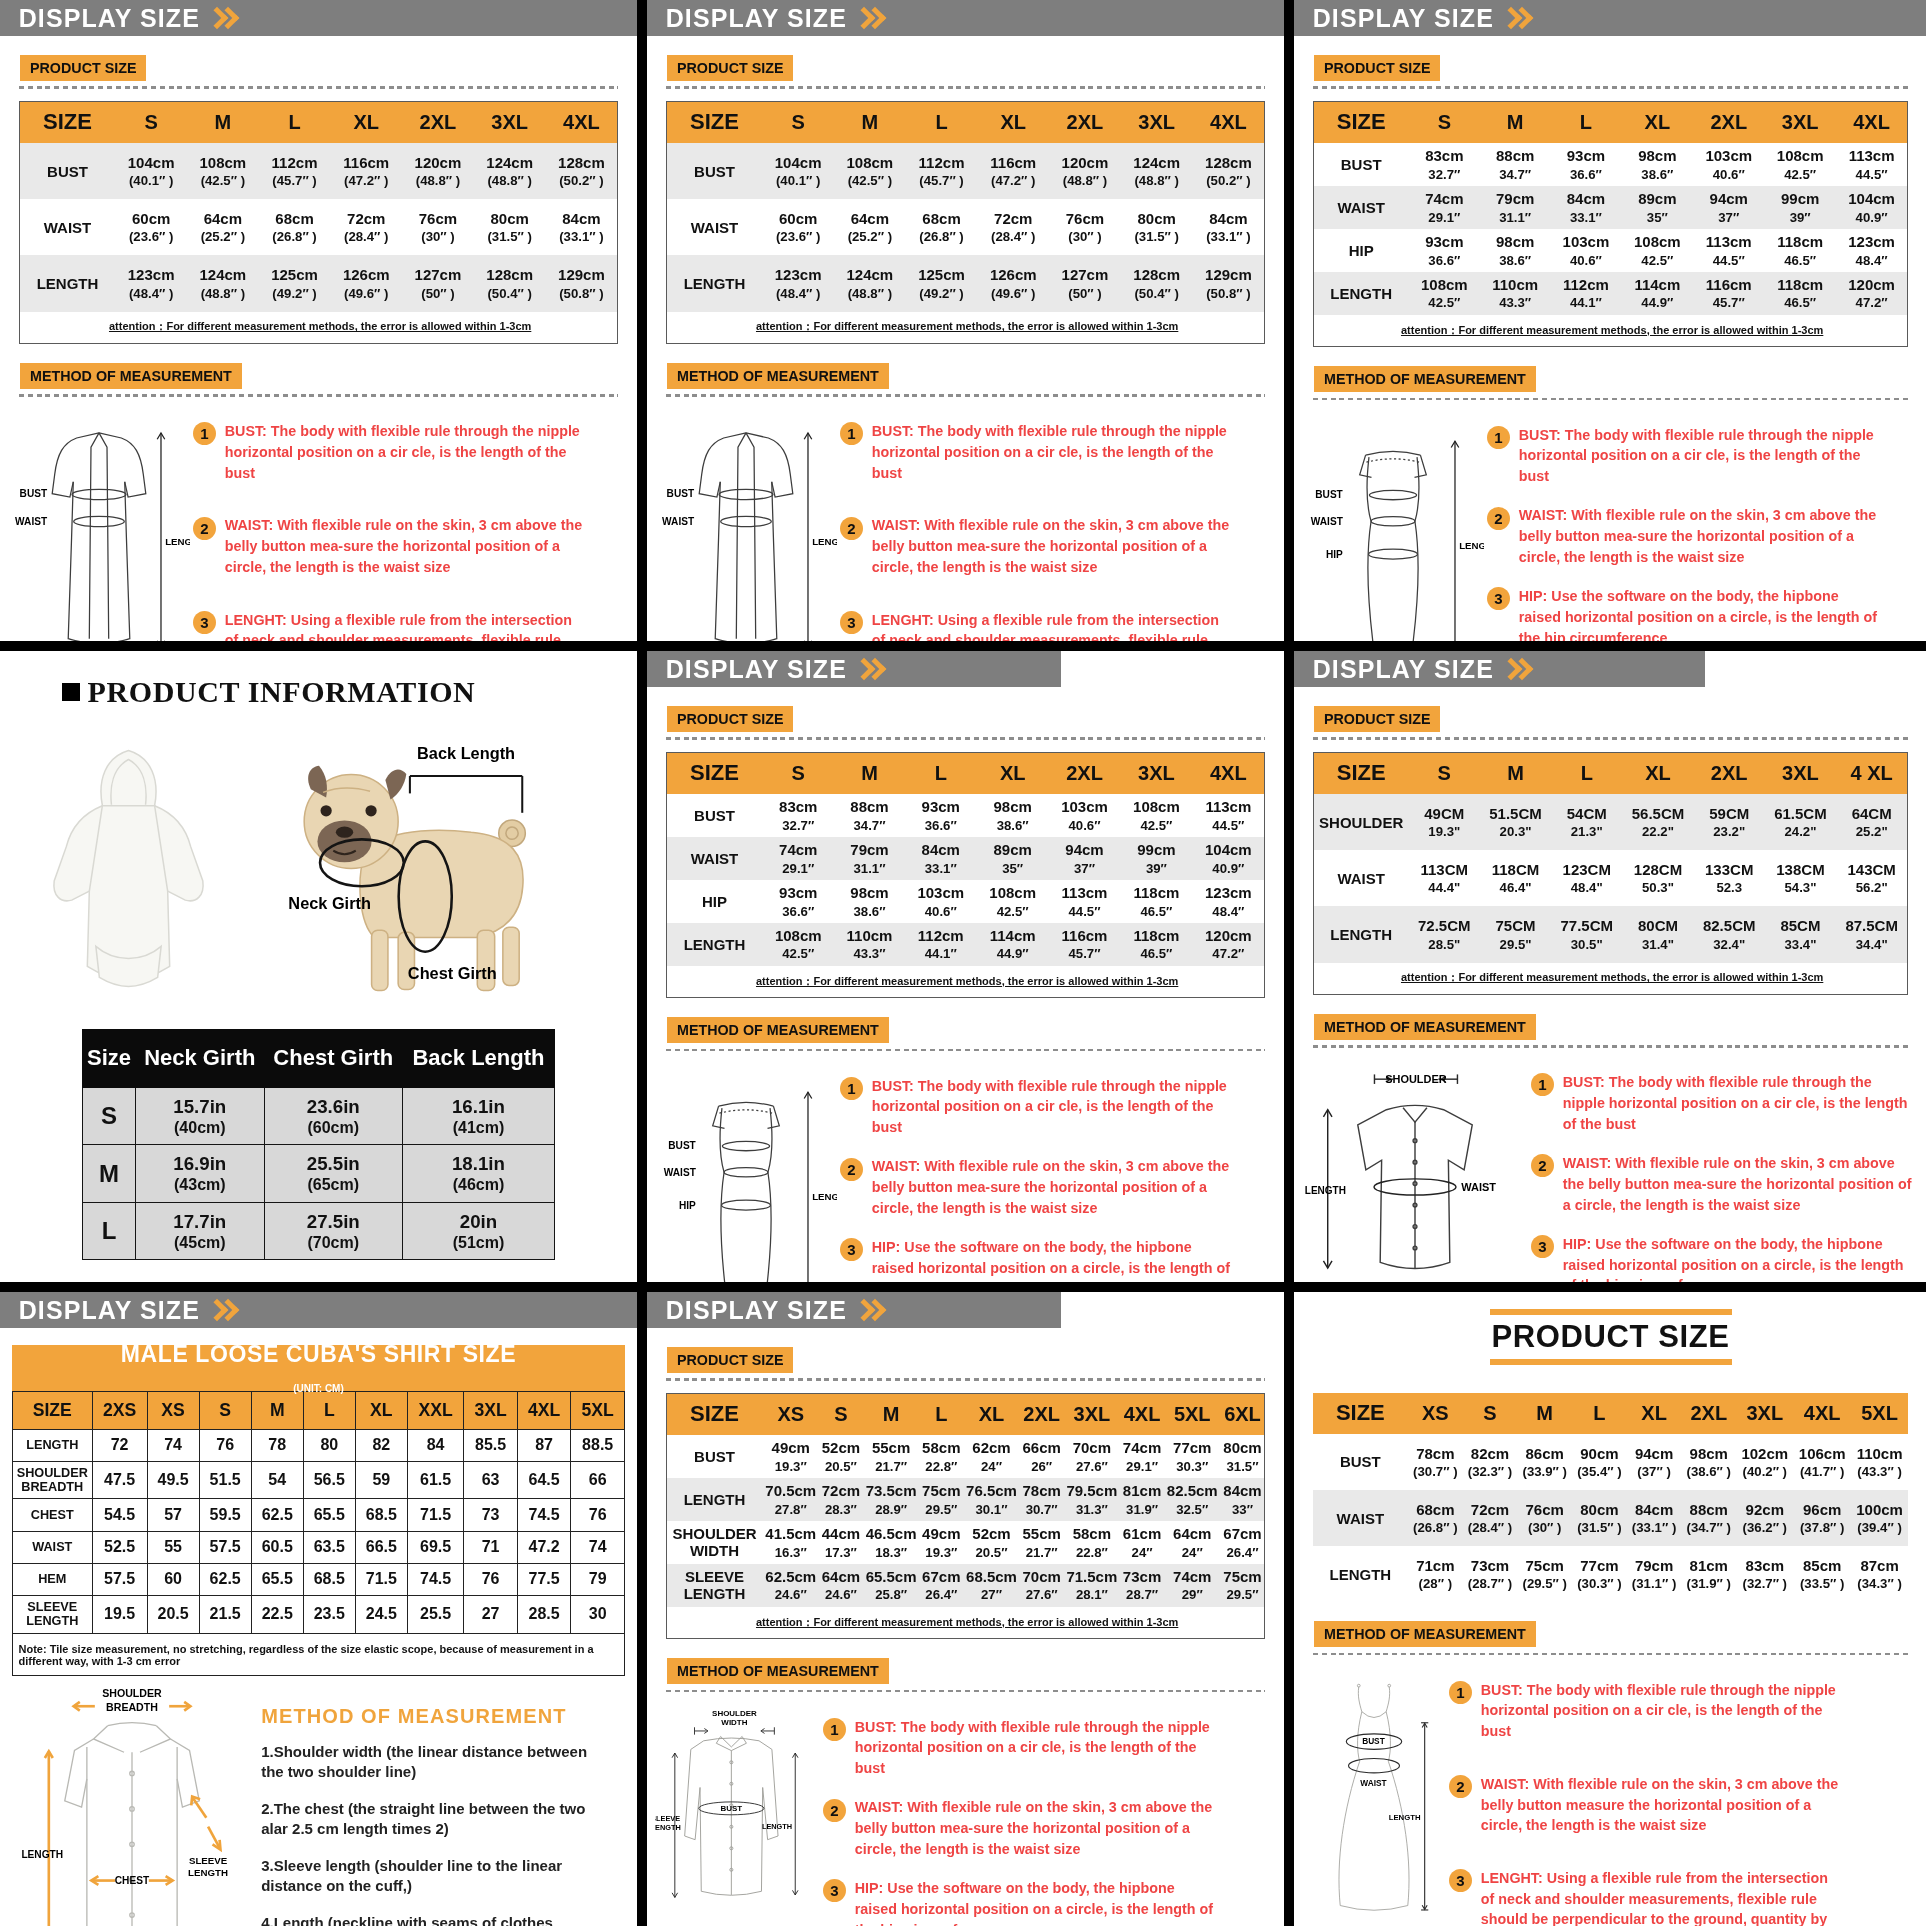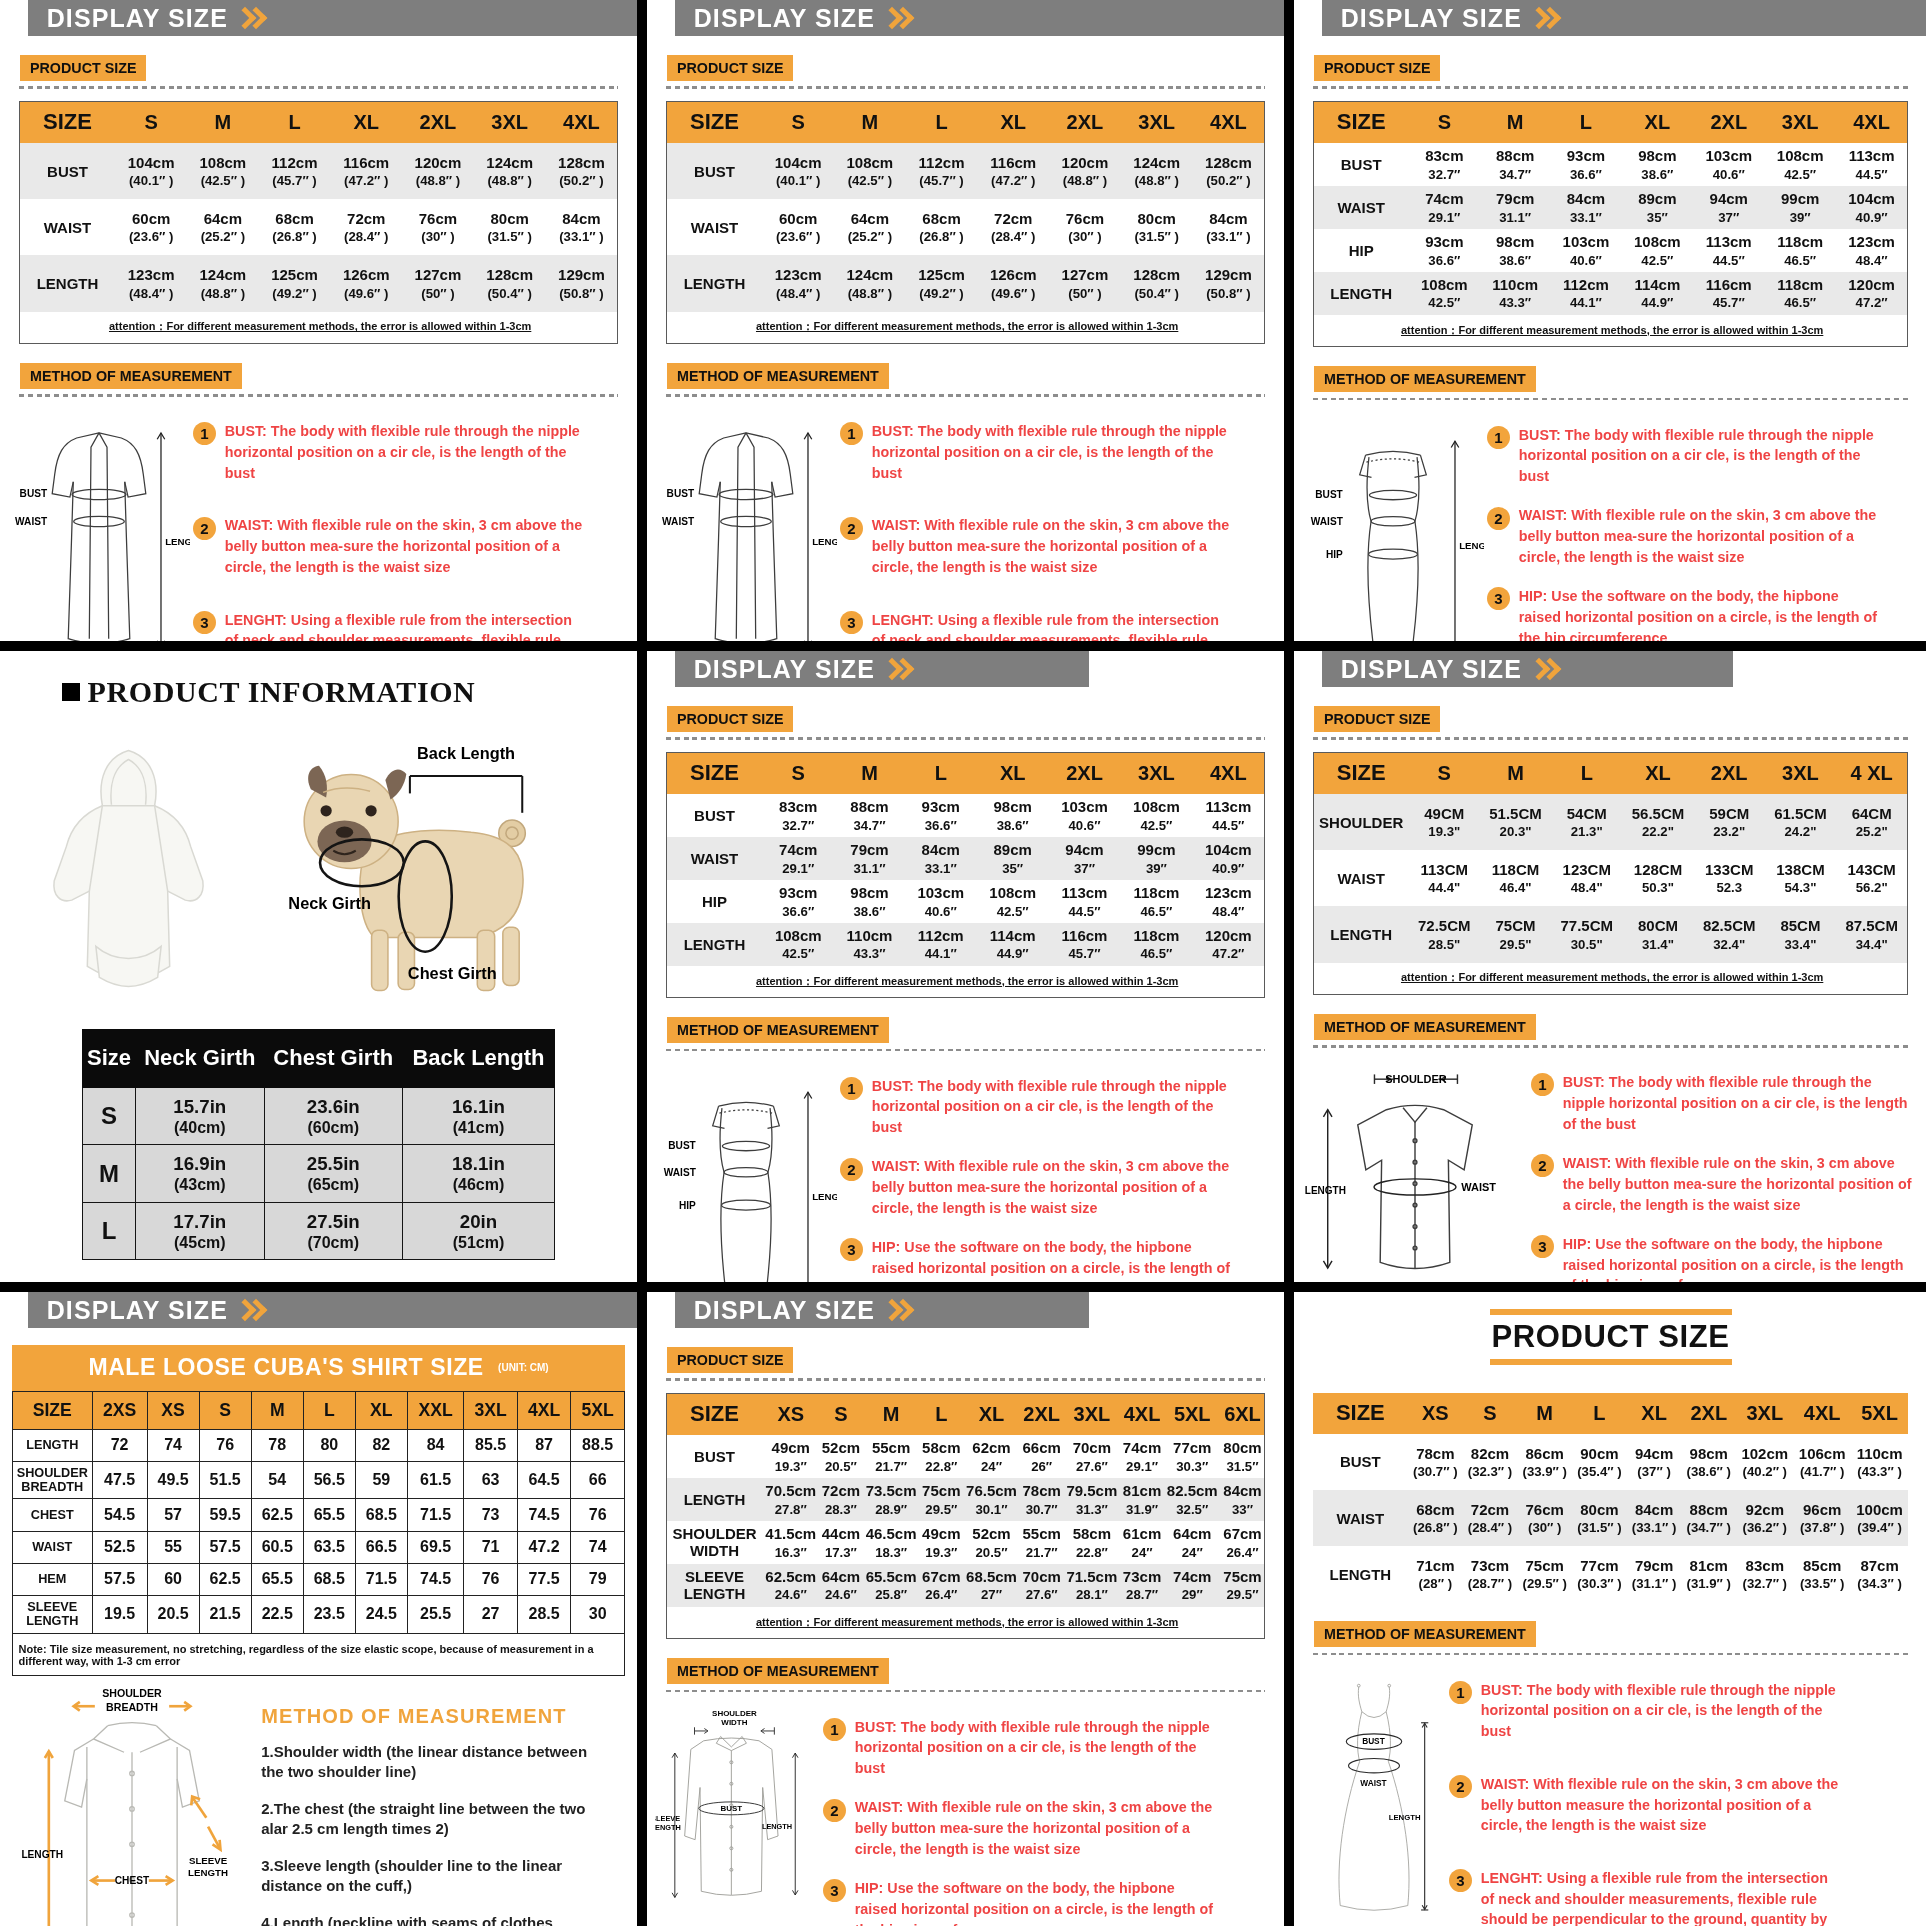--- a/index.html
+++ b/index.html
@@ -6,7 +6,7 @@
   #grid{display:grid;width:1926px;height:1926px;grid-template-columns:637px 637px 633px;grid-template-rows:641px 631px 635px;gap:10px;background:#000;}
   .panel{background:#fff;position:relative;overflow:hidden;}
   
-  .display-bar{height:36px;background:#7e7e7e;display:flex;align-items:center;padding-left:18.7px;margin-left:28px;}
+  .display-bar{height:36px;background:#7e7e7e;display:flex;align-items:center;padding-left:18.7px;}
   .display-bar.partial{width:62%;}
   .display-bar .lbl{color:#fff;font-size:25px;font-weight:700;letter-spacing:1.1px;}
   .chevs{display:flex;margin-left:14.3px;align-items:center;}

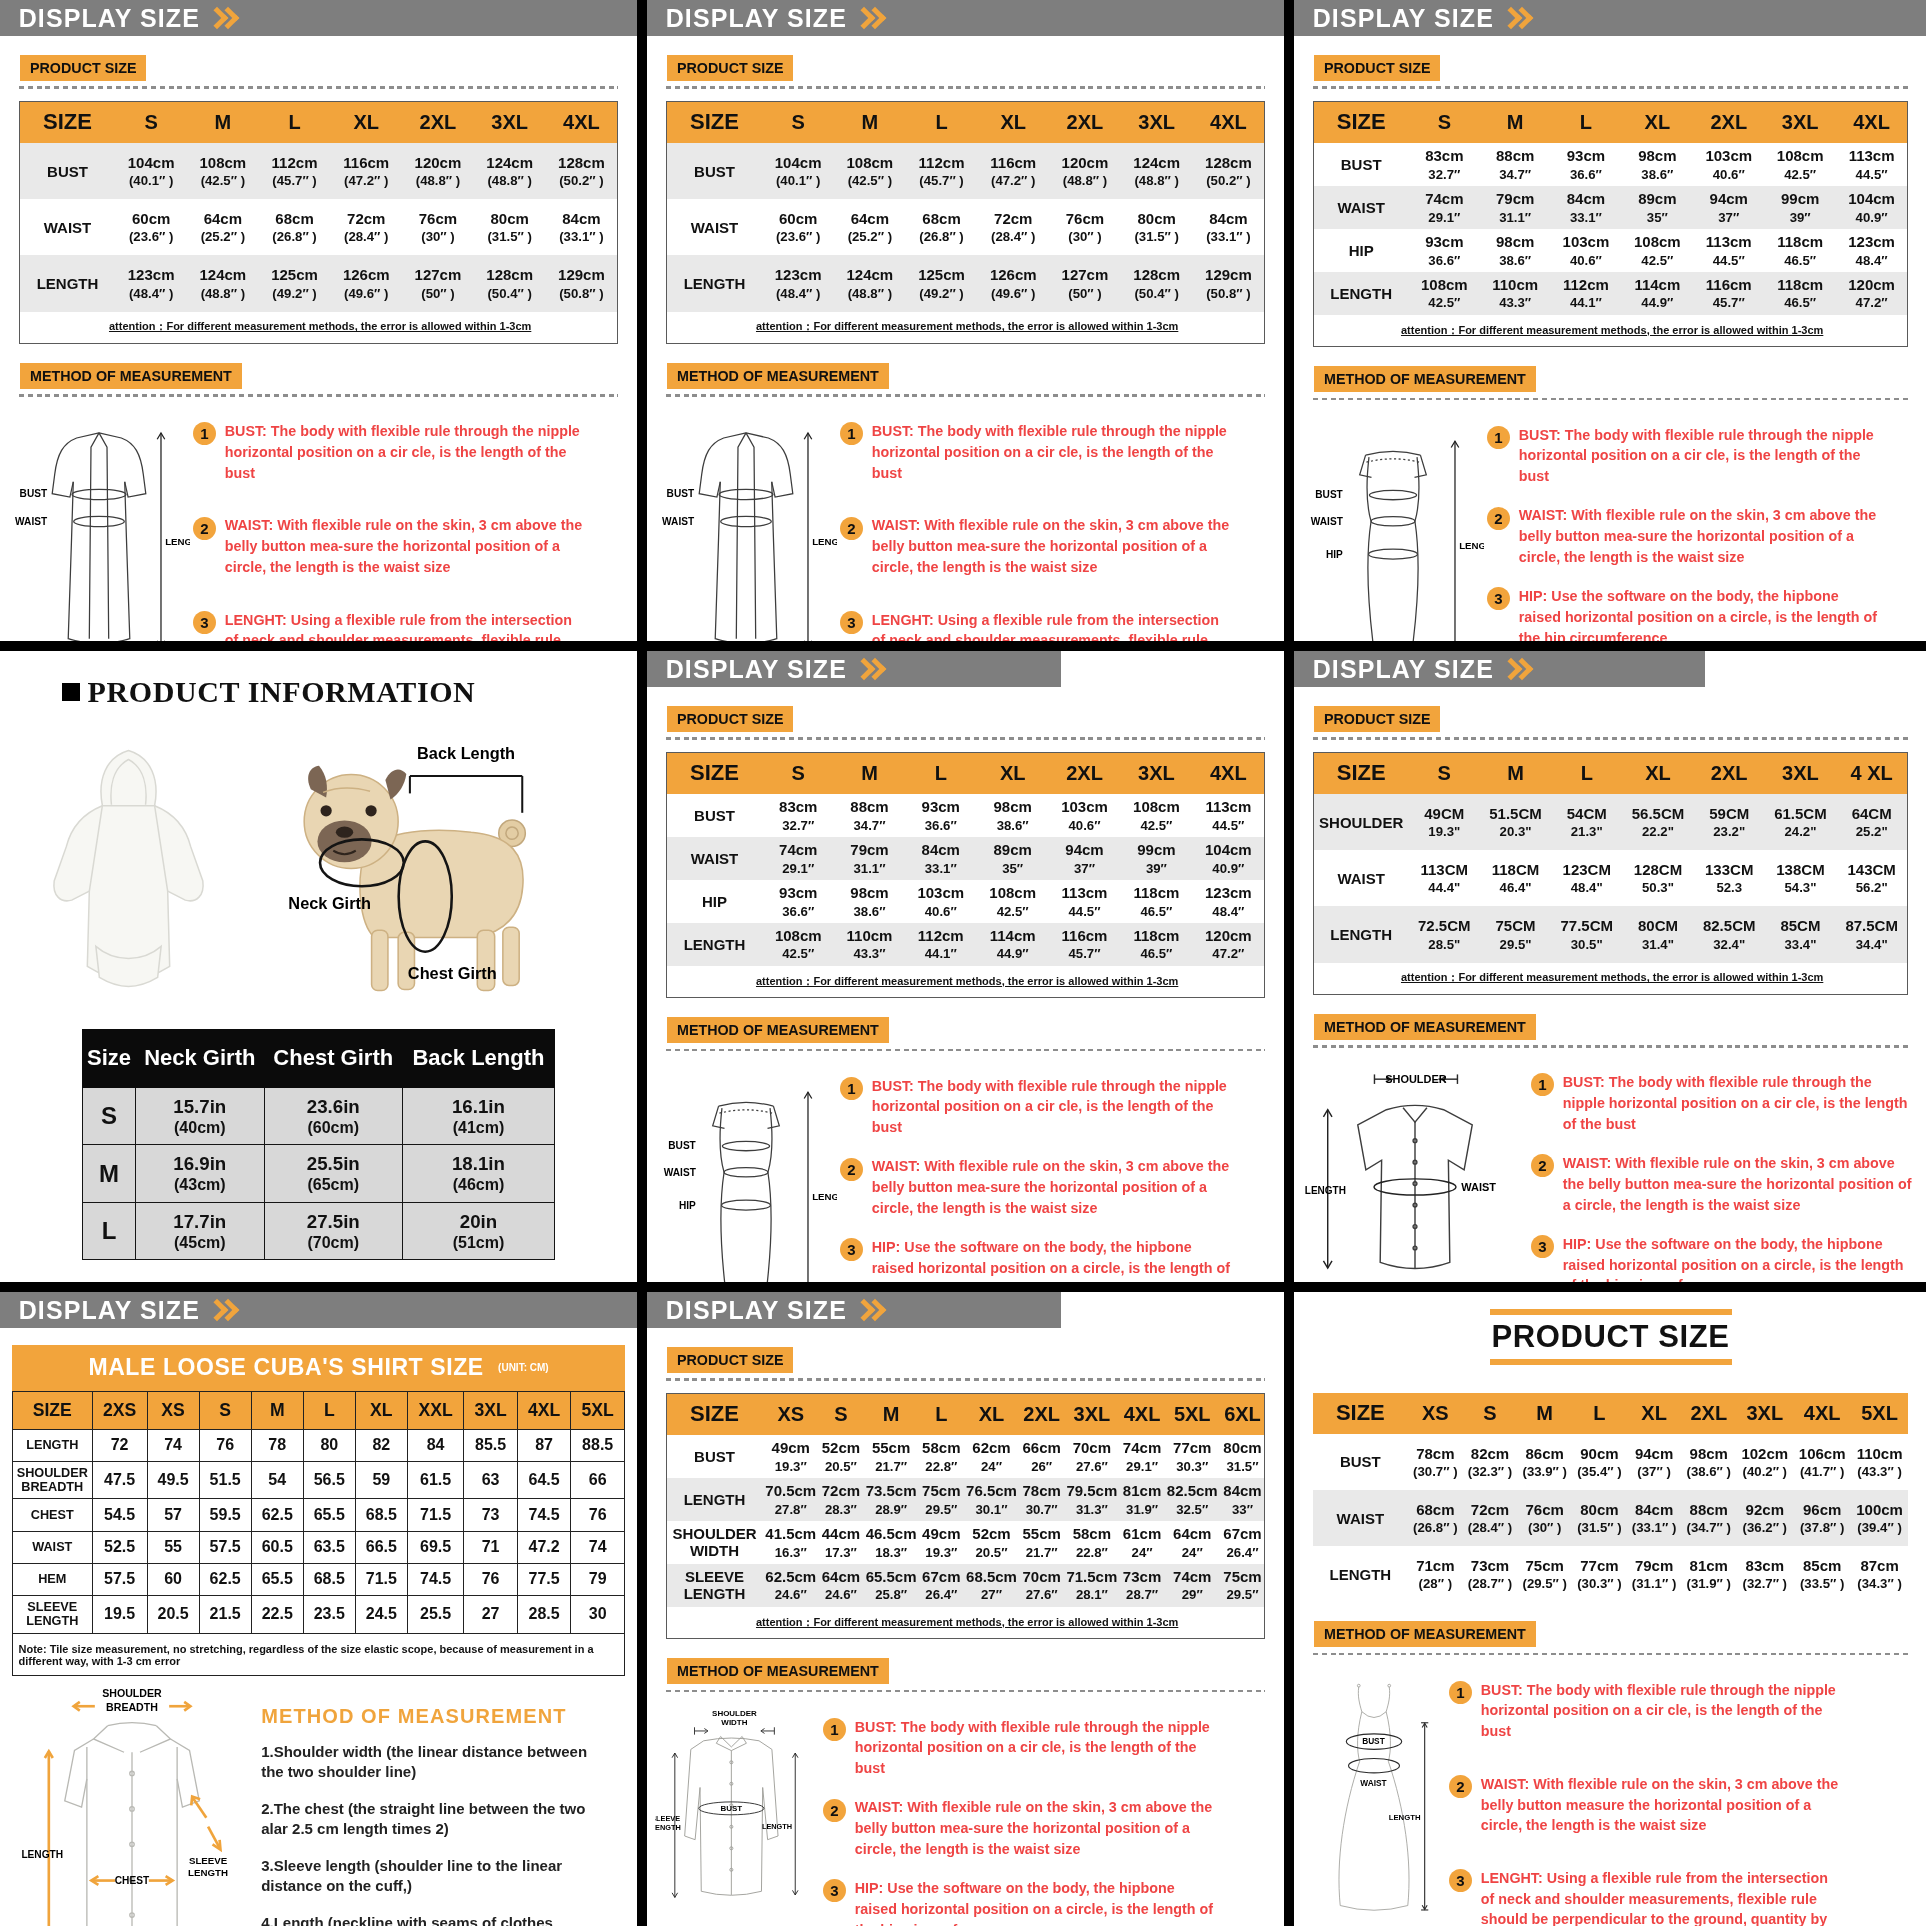--- a/index.html
+++ b/index.html
@@ -46,7 +46,7 @@
   .dogtbl .sub{font-size:16px;font-weight:600;margin-top:1.1px;}
   .dogtbl .szl{font-size:24px;font-weight:700;}
   
-  .cuba-title{margin:16.5px 12px 0;background:#f2a43c;height:46px;display:flex;align-items:center;justify-content:center;gap:14.3px;color:#fff;}
+  .cuba-title{margin:16.5px 12px 0;background:#f2a43c;height:46px;display:flex;align-items:center;justify-content:center;gap:14.3px;color:#fff;flex-direction:column;}
   .cuba-title .t{font-size:23px;font-weight:700;letter-spacing:0.6px;}
   .cuba-title .u{font-size:10px;font-weight:700;}
   table.cubatbl{width:calc(100% - 24px);margin:0 12px;border-collapse:collapse;text-align:center;}

